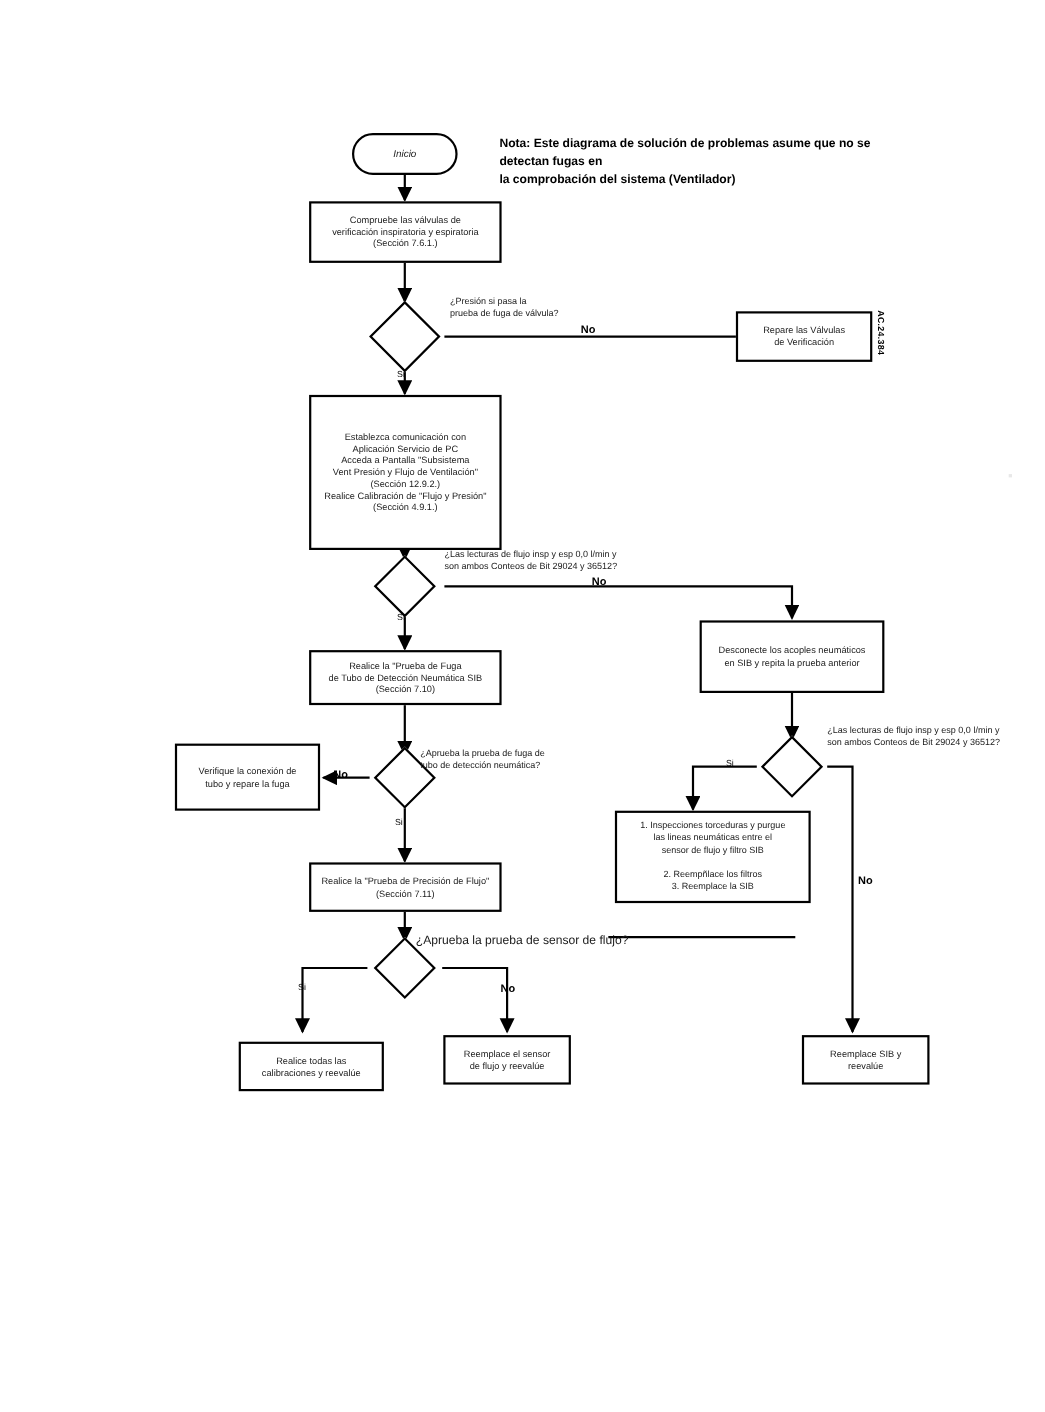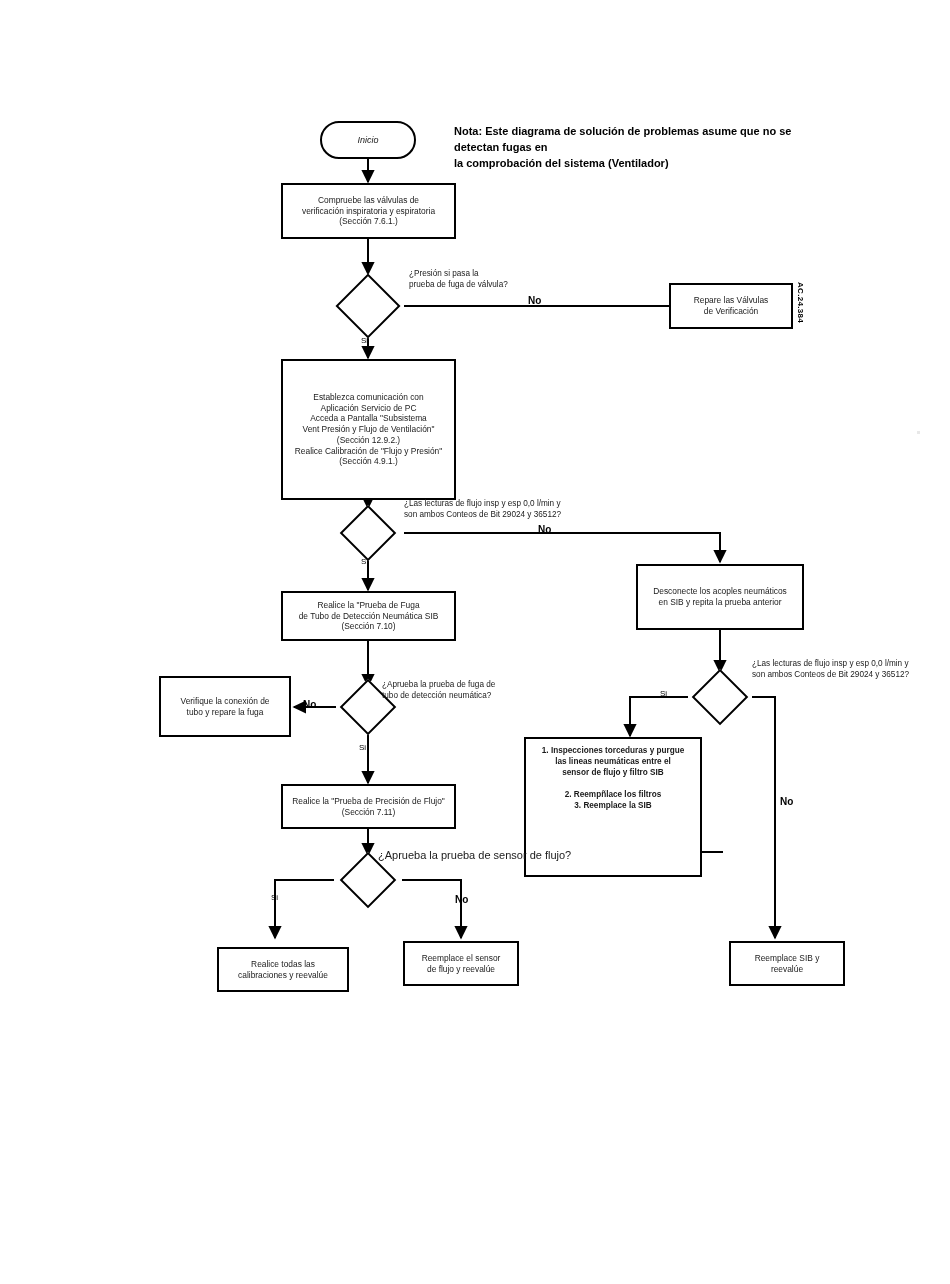--- a/index.html
+++ b/index.html
@@ -209,7 +209,7 @@
   <div class="branch" style="left:660px; top:690px; font-size:8px;">Si</div>
   <div class="branch bold" style="left:780px; top:797px; font-size:10px;">No</div>
 
-  <div class="node proc numlist" style="left:524px; top:737px; width:178px; height:140px; font-size:8.2px; white-space:pre-line;font-weight:bold;">1. Inspecciones torceduras y purgue
+  <div class="node proc numlist" style="left:559px; top:737px; width:178px; height:84px; font-size:8.2px; white-space:pre-line;">1. Inspecciones torceduras y purgue
 las lineas neumáticas entre el
 sensor de flujo y filtro SIB
 

